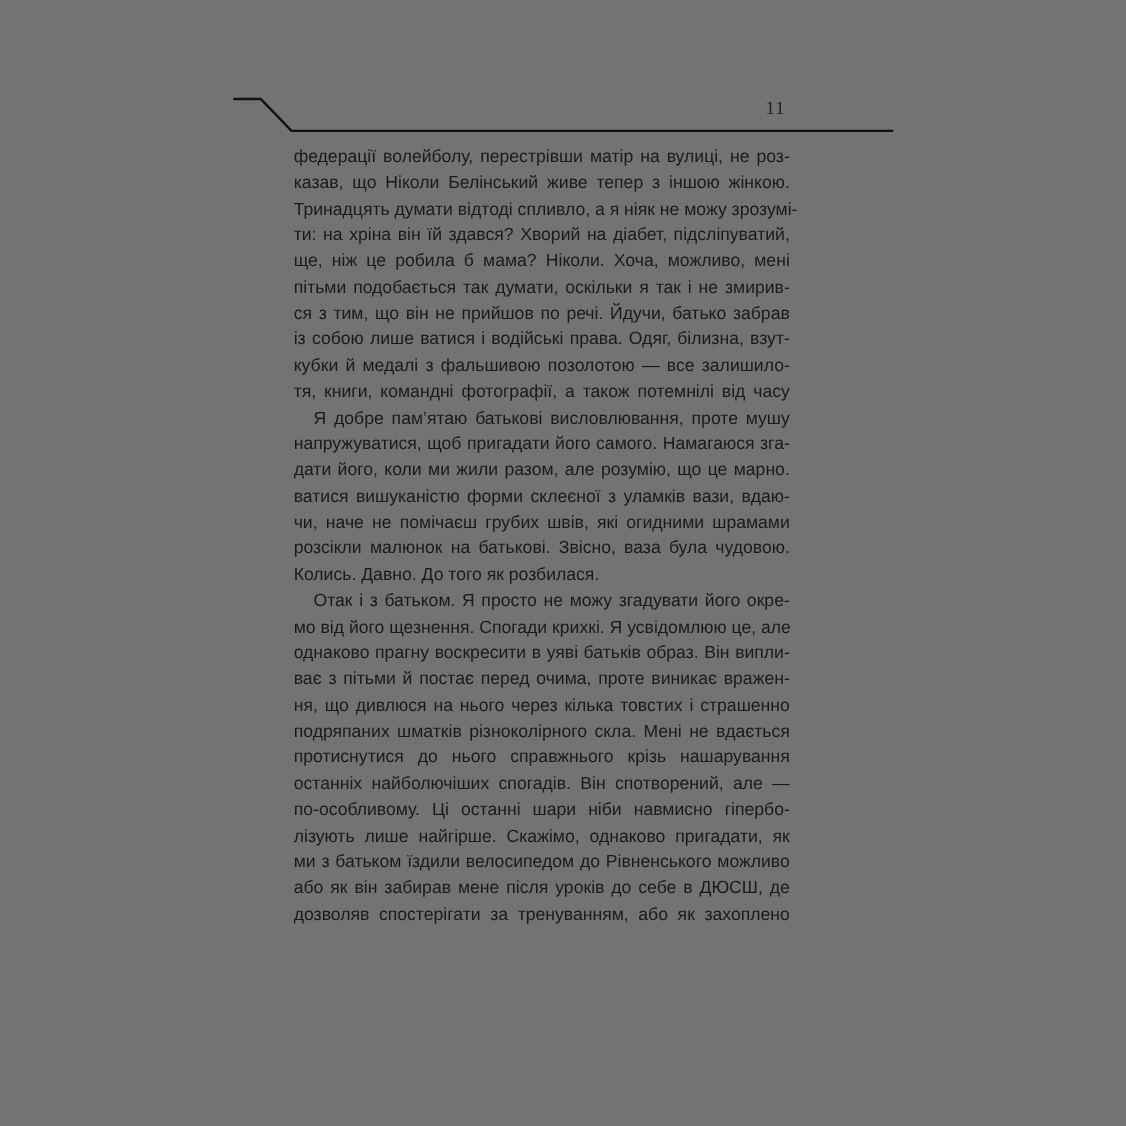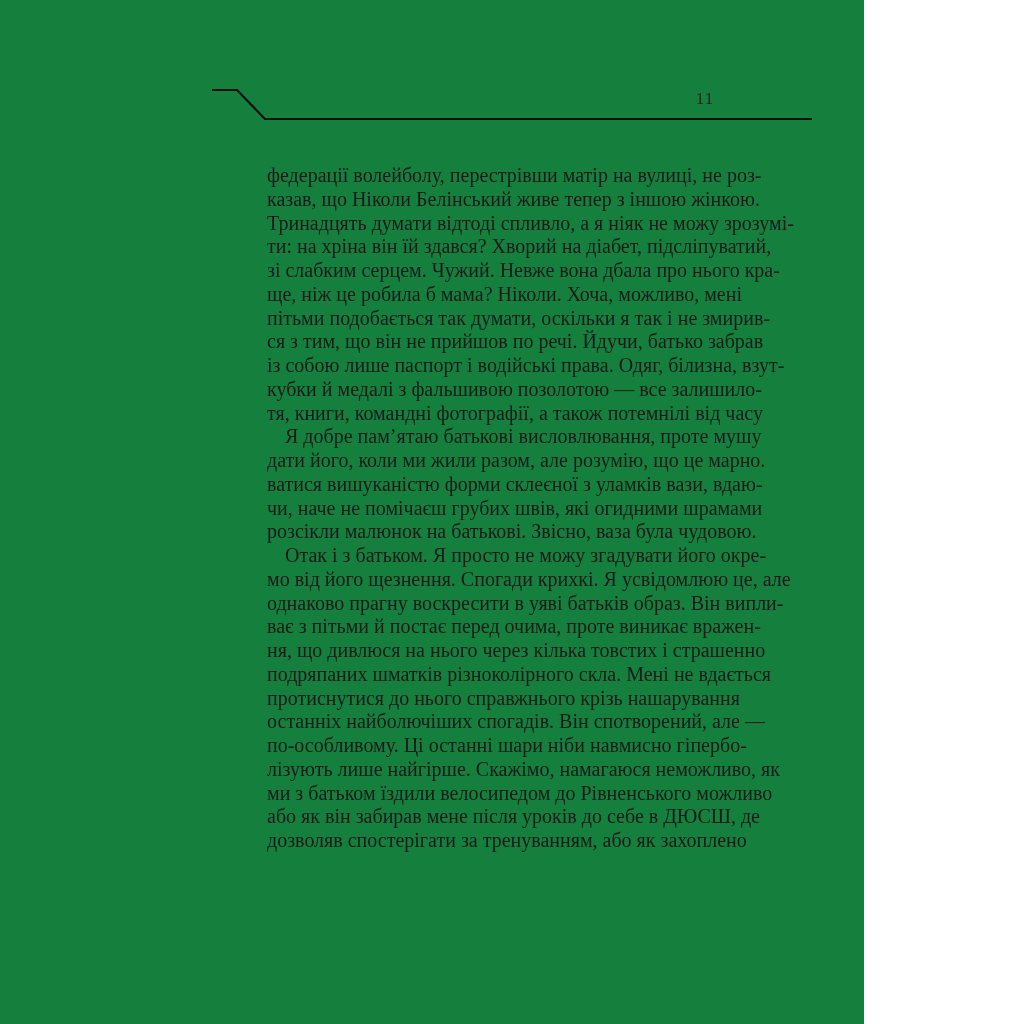--- a/index.html
+++ b/index.html
@@ -4,7 +4,7 @@
 <style>
   html, body { margin: 0; padding: 0; background: #ffffff; }
   body { width: 1024px; height: 1024px; position: relative; overflow: hidden; }
-  .page { position: absolute; left: 0; top: 0; width: 864px; height: 1024px; background: #15803d; }
+  .page { position: absolute; left: 0; top: 0; width: 1024px; height: 1024px; background: #737373; }
   .header-rule { position: absolute; left: 0; top: 0; width: 1024px; height: 140px; }
   .page-number {
     position: absolute; left: 690px; top: 89px; width: 30px;

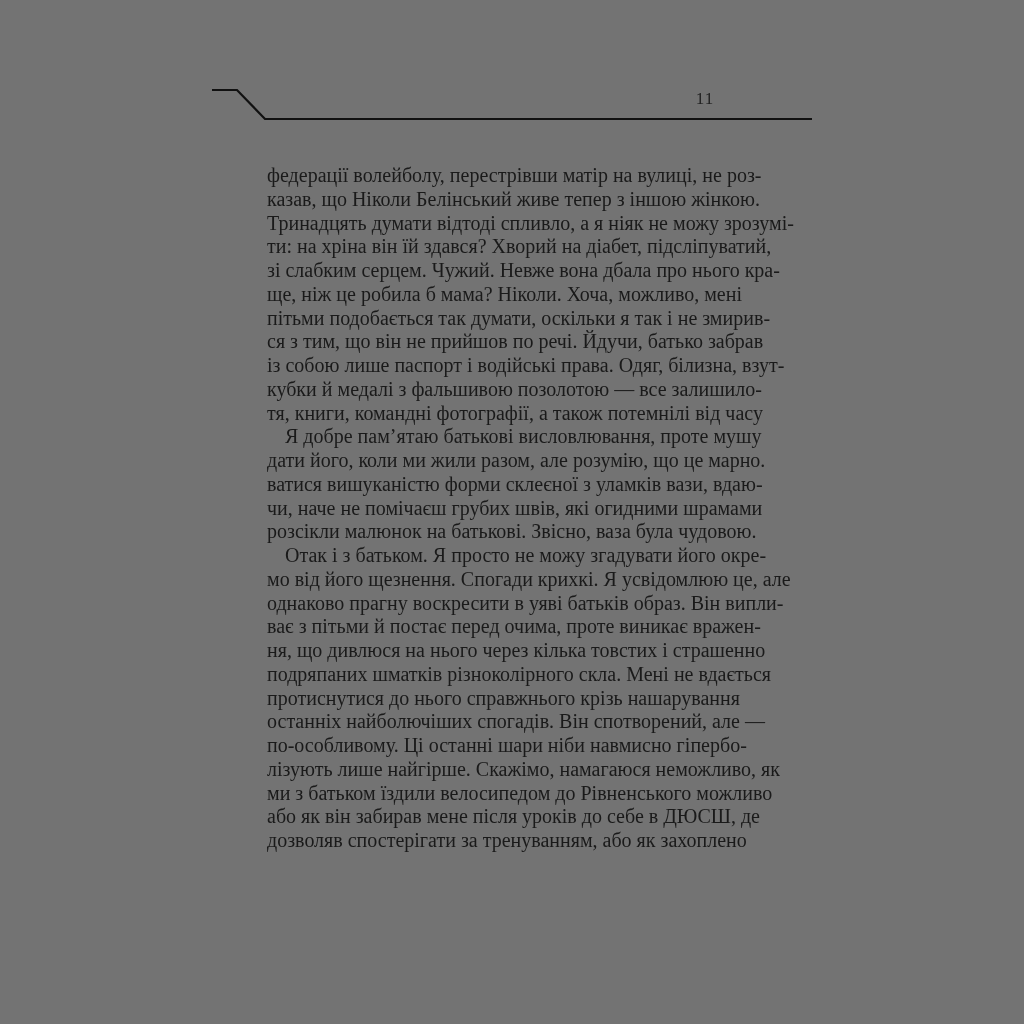--- a/index.html
+++ b/index.html
@@ -12,8 +12,8 @@
     text-align: center; letter-spacing: 1px;
   }
   .body-text {
-    position: absolute; left: 267px; top: 164px; width: 451px;
-    font-family: Liberation Serif, serif; font-size: 20px; line-height: 23.75px;
+    position: absolute; left: 267px; top: 131px; width: 451px;
+    font-family: Liberation Sans, sans-serif; font-size: 16px; line-height: 23.75px;
     color: #1a1a1a;
   }
   .line {

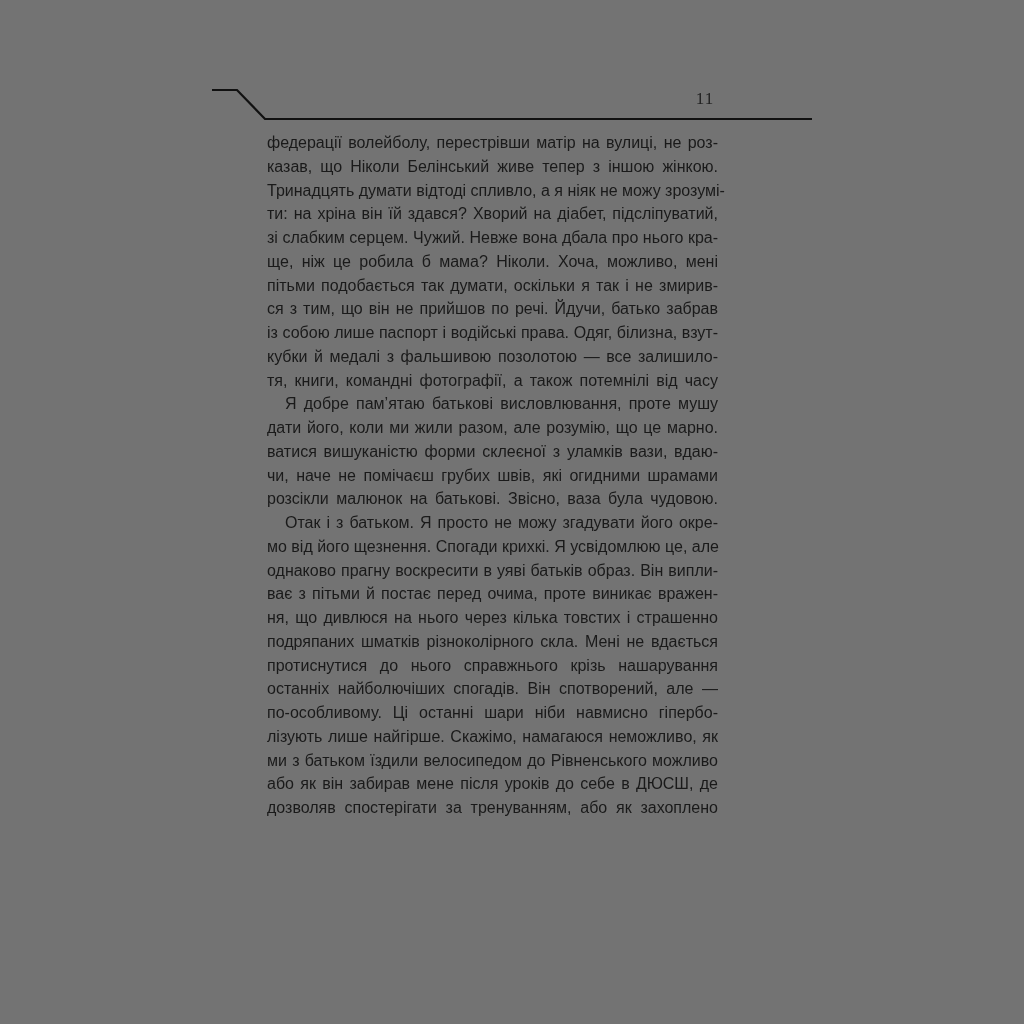--- a/index.html
+++ b/index.html
@@ -39,7 +39,6 @@
       <span class="line">казав, що Ніколи Белінський живе тепер з іншою жінкою.</span>
       <span class="line">Тринадцять думати відтоді спливло, а я ніяк не можу зрозумі-</span>
       <span class="line">ти: на хріна він їй здався? Хворий на діабет, підсліпуватий,</span>
-      <span class="line">зі слабким серцем. Чужий. Невже вона дбала про нього кра-</span>
       <span class="line">ще, ніж це робила б мама? Ніколи. Хоча, можливо, мені</span>
       <span class="line">пітьми подобається так думати, оскільки я так і не змирив-</span>
       <span class="line">ся з тим, що він не прийшов по речі. Йдучи, батько забрав</span>

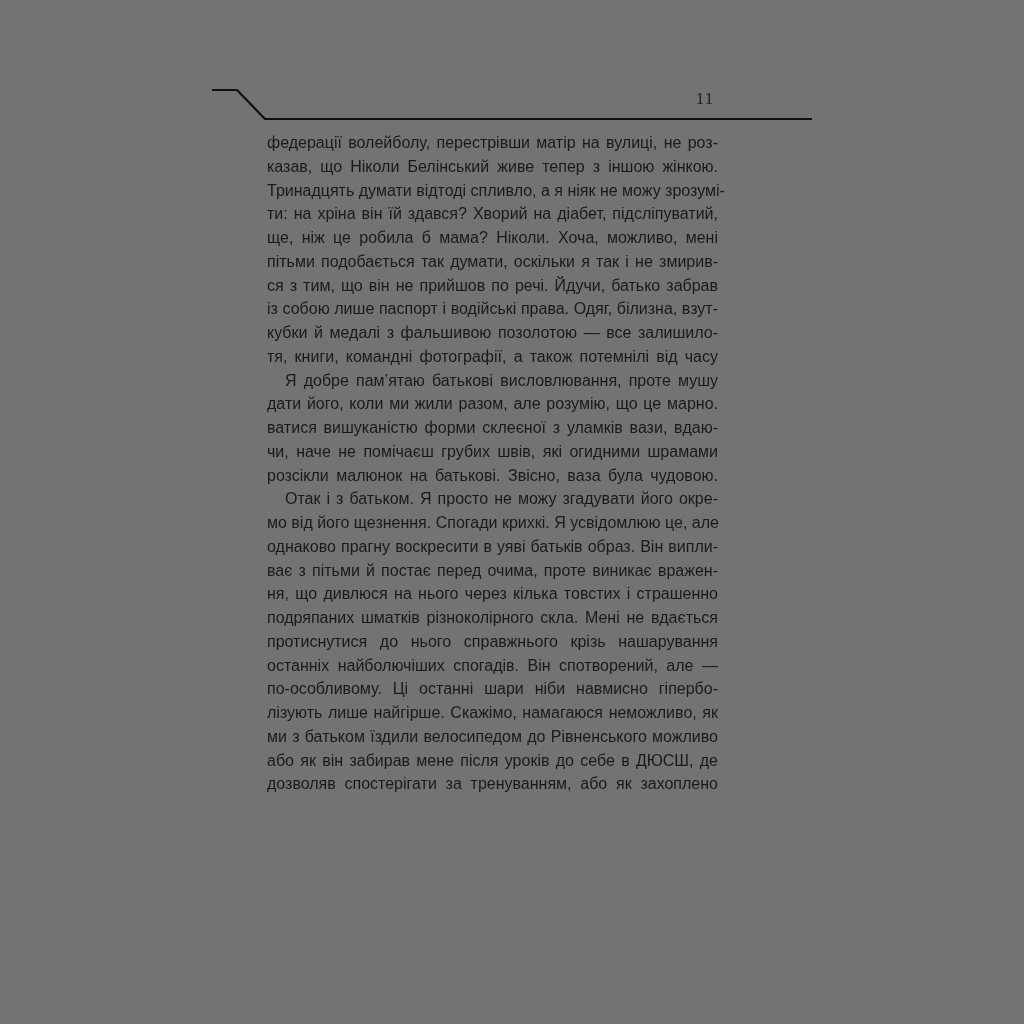--- a/index.html
+++ b/index.html
@@ -42,7 +42,7 @@
       <span class="line">ще, ніж це робила б мама? Ніколи. Хоча, можливо, мені</span>
       <span class="line">пітьми подобається так думати, оскільки я так і не змирив-</span>
       <span class="line">ся з тим, що він не прийшов по речі. Йдучи, батько забрав</span>
-      <span class="line">із собою лише паспорт і водійські права. Одяг, білизна, взут-</span>
+      <span class="line">із собою лише ватися і водійські права. Одяг, білизна, взут-</span>
       <span class="line">кубки й медалі з фальшивою позолотою — все залишило-</span>
       <span class="line">тя, книги, командні фотографії, а також потемнілі від часу</span>
     </div>

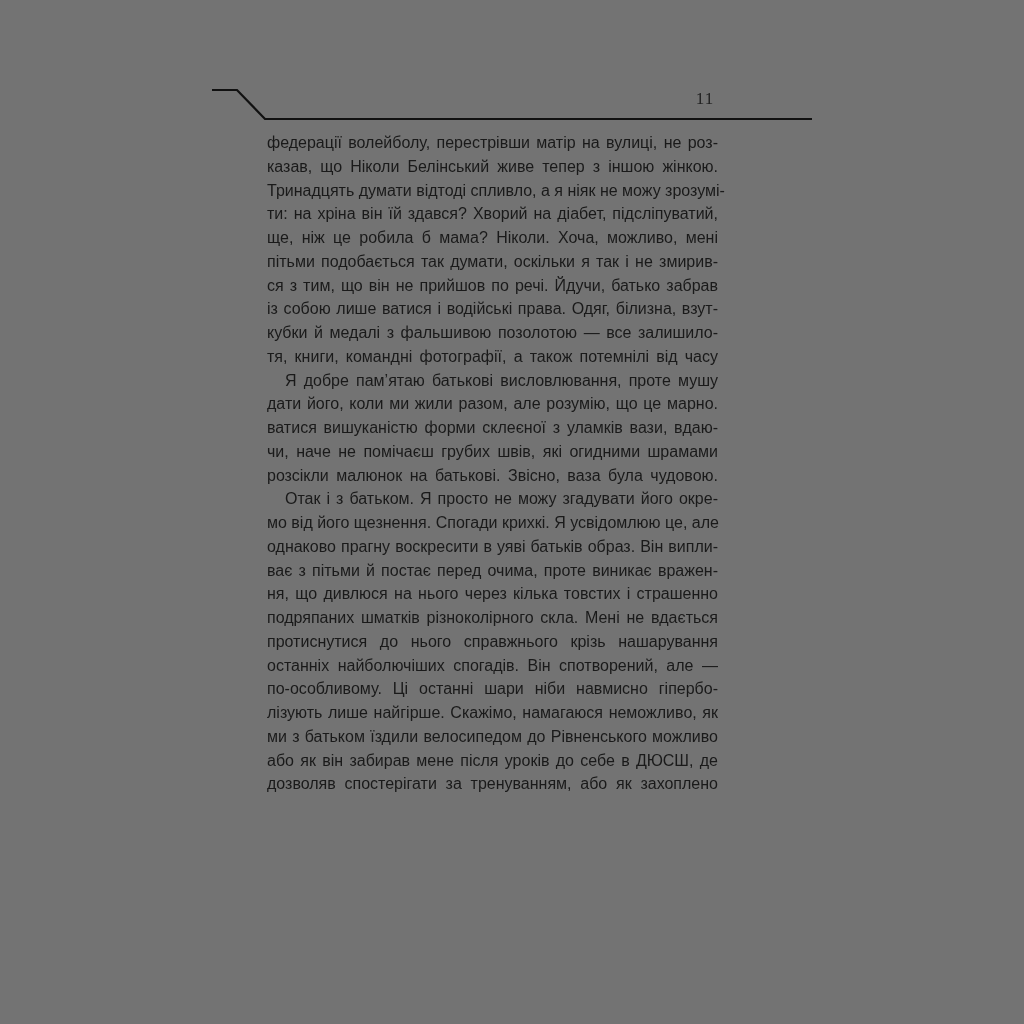--- a/index.html
+++ b/index.html
@@ -49,6 +49,7 @@
 
     <div>
       <span class="line indent">Я добре пам’ятаю батькові висловлювання, проте мушу</span>
+      <span class="line">напружуватися, щоб пригадати його самого. Намагаюся зга-</span>
       <span class="line">дати його, коли ми жили разом, але розумію, що це марно.</span>
       <span class="line">ватися вишуканістю форми склеєної з уламків вази, вдаю-</span>
       <span class="line">чи, наче не помічаєш грубих швів, які огидними шрамами</span>

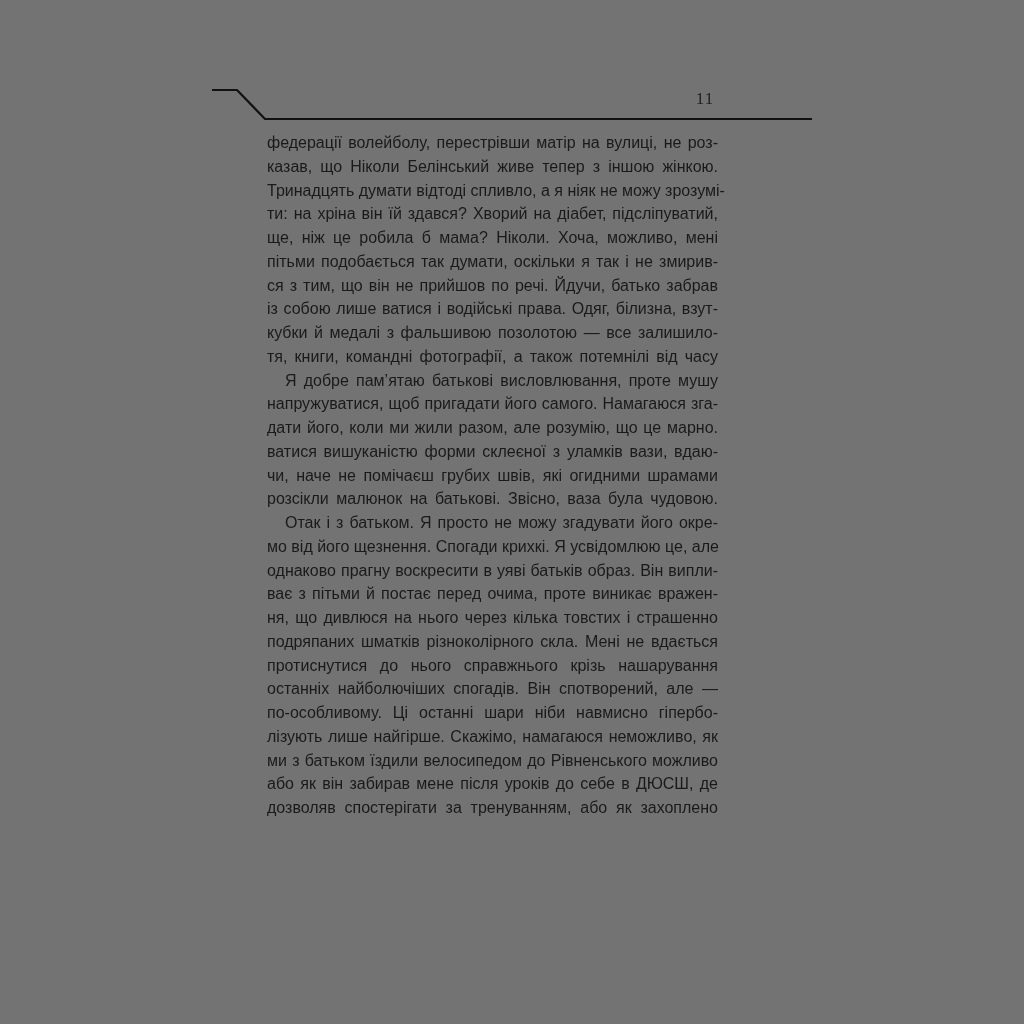--- a/index.html
+++ b/index.html
@@ -54,6 +54,7 @@
       <span class="line">ватися вишуканістю форми склеєної з уламків вази, вдаю-</span>
       <span class="line">чи, наче не помічаєш грубих швів, які огидними шрамами</span>
       <span class="line">розсікли малюнок на батькові. Звісно, ваза була чудовою.</span>
+      <span class="line last">Колись. Давно. До того як розбилася.</span>
     </div>
 
     <div>

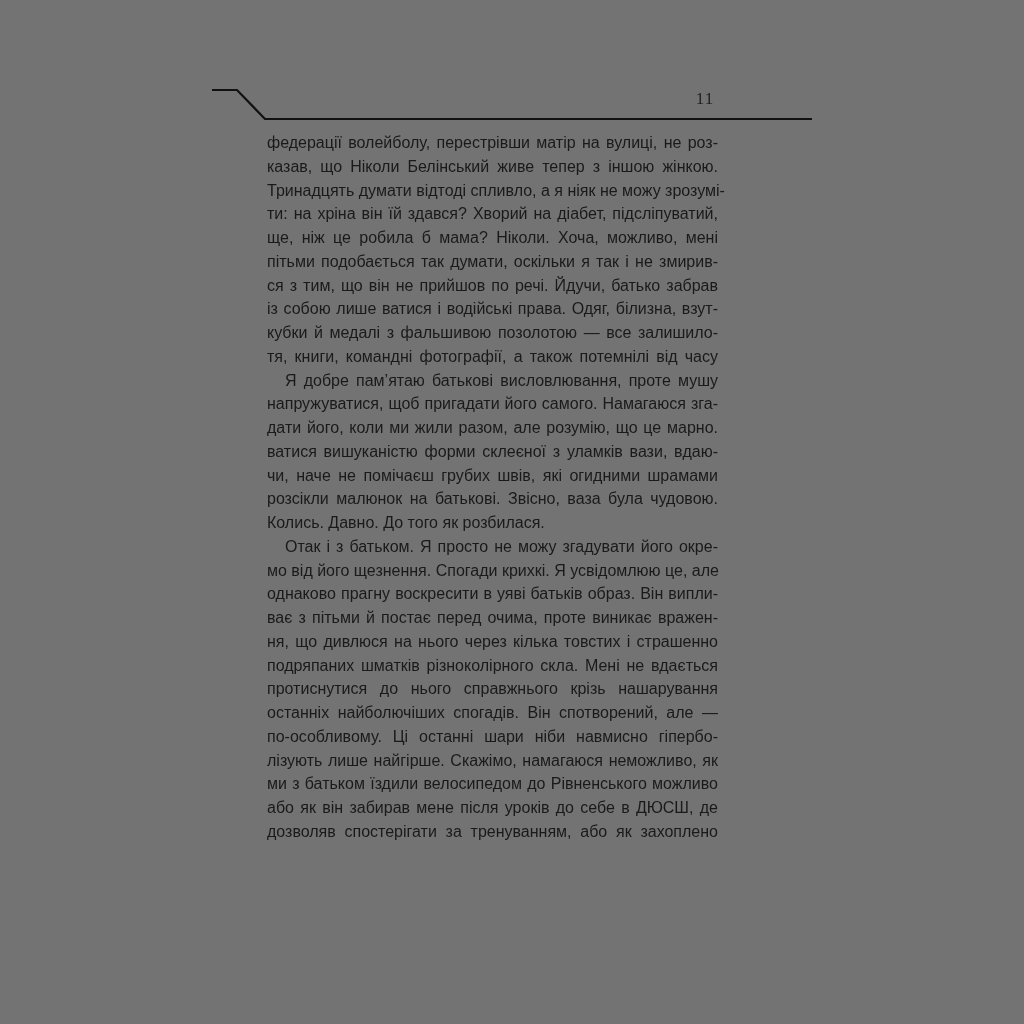--- a/index.html
+++ b/index.html
@@ -67,7 +67,7 @@
       <span class="line">протиснутися до нього справжнього крізь нашарування</span>
       <span class="line">останніх найболючіших спогадів. Він спотворений, але —</span>
       <span class="line">по-особливому. Ці останні шари ніби навмисно гіпербо-</span>
-      <span class="line">лізують лише найгірше. Скажімо, намагаюся неможливо, як</span>
+      <span class="line">лізують лише найгірше. Скажімо, однаково пригадати, як</span>
       <span class="line">ми з батьком їздили велосипедом до Рівненського можливо</span>
       <span class="line">або як він забирав мене після уроків до себе в ДЮСШ, де</span>
       <span class="line">дозволяв спостерігати за тренуванням, або як захоплено</span>

